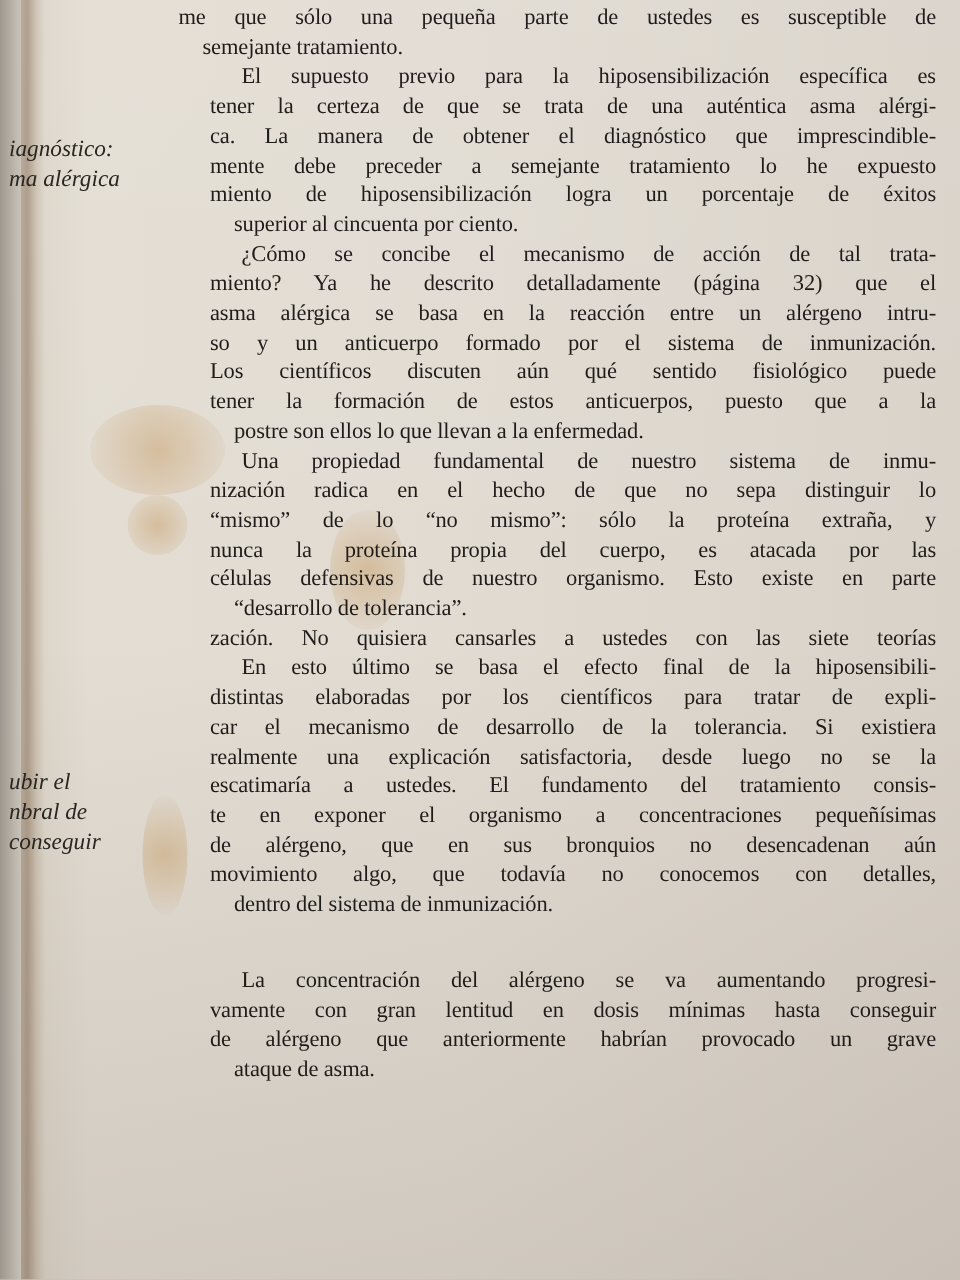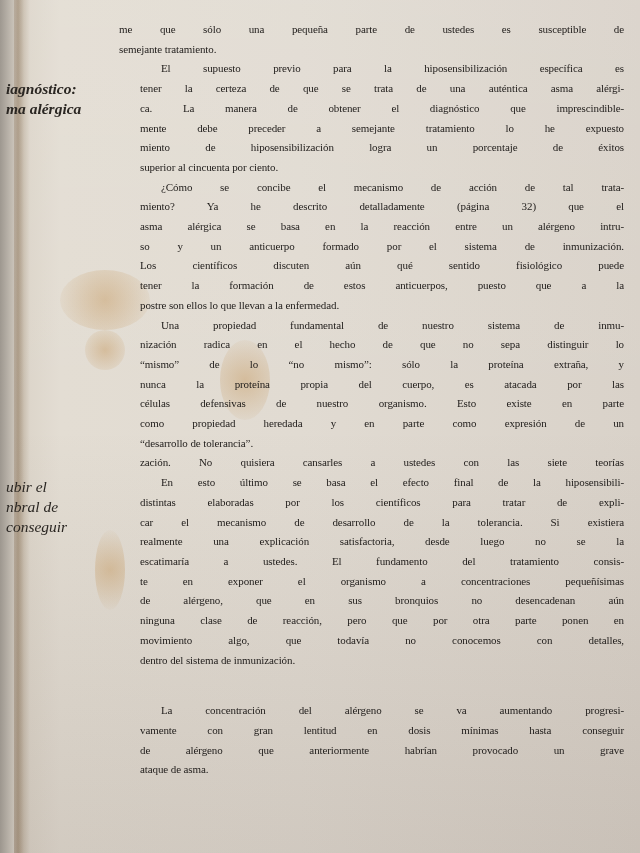--- a/index.html
+++ b/index.html
@@ -52,10 +52,10 @@
   .text-block {
     position: absolute;
     left: 119px;
-    top: 20px;
+    top: 3px;
     width: 505px;
     color: #1f1c1a;
-    font-size: 11px;
+    font-size: 15px;
     line-height: 19.7px;
     letter-spacing: -0.1px;
   }

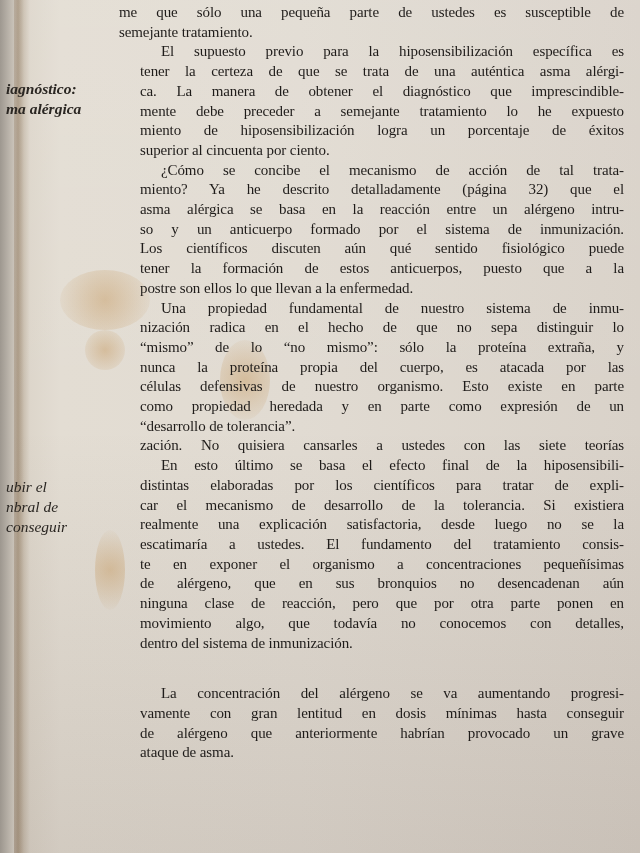--- a/index.html
+++ b/index.html
@@ -73,6 +73,7 @@
   }
   .line.last {
     text-align-last: left;
+    margin-left: 16px;
   }
 </style>
 </head>

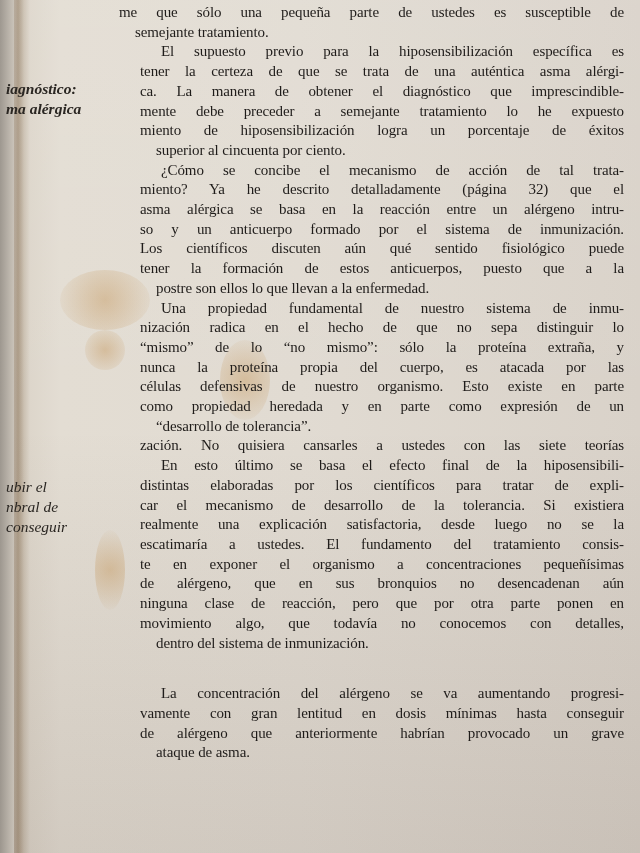--- a/index.html
+++ b/index.html
@@ -88,7 +88,7 @@
   <div class="stain" style="left:220px;top:340px;width:50px;height:80px;"></div>
   <div class="stain" style="left:95px;top:530px;width:30px;height:80px;"></div>
 
-  <div class="margin-note" style="top:79px;font-weight:bold;">
+  <div class="margin-note" style="top:90px;">
     <div>iagnóstico:</div>
     <div>ma alérgica</div>
   </div>

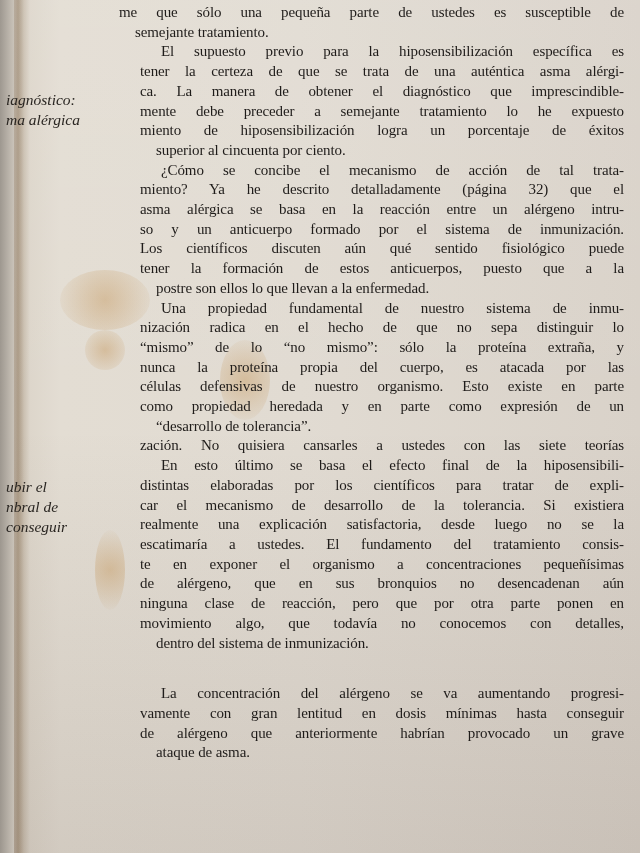--- a/index.html
+++ b/index.html
@@ -127,7 +127,6 @@
       <span class="line">“mismo” de lo “no mismo”: sólo la proteína extraña, y</span>
       <span class="line">nunca la proteína propia del cuerpo, es atacada por las</span>
       <span class="line">células defensivas de nuestro organismo. Esto existe en parte</span>
-      <span class="line">como propiedad heredada y en parte como expresión de un</span>
       <span class="line last">“desarrollo de tolerancia”.</span>
     </div>
     <div class="para indent">

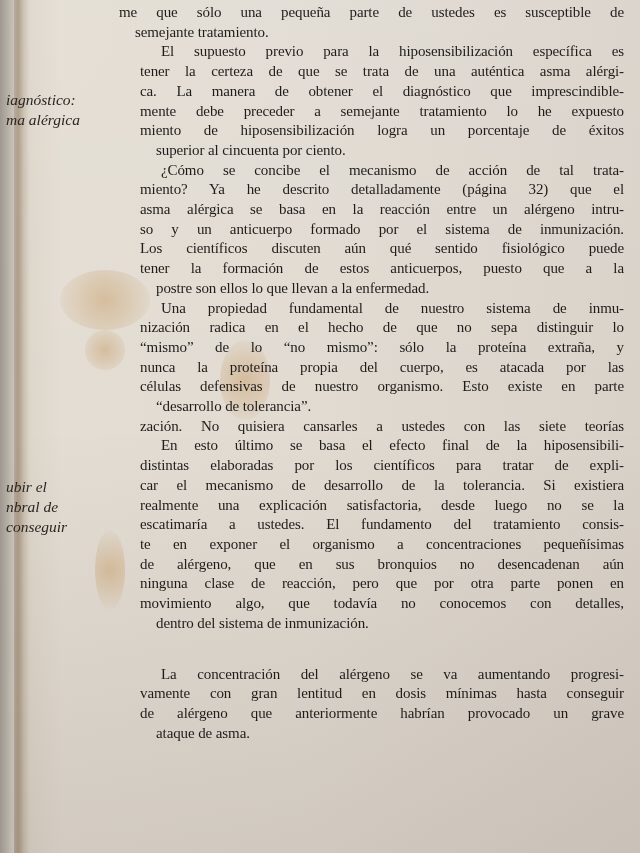--- a/index.html
+++ b/index.html
@@ -93,7 +93,7 @@
     <div>ma alérgica</div>
   </div>
 
-  <div class="margin-note" style="top:477px;">
+  <div class="margin-note" style="top:512px;">
     <div>ubir el</div>
     <div>nbral de</div>
     <div>conseguir</div>

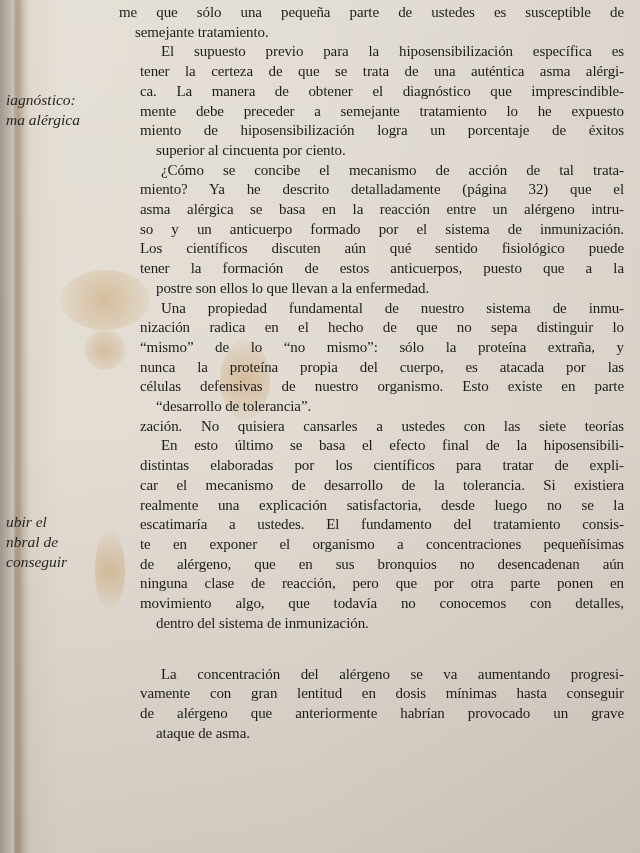--- a/index.html
+++ b/index.html
@@ -138,7 +138,6 @@
       <span class="line">escatimaría a ustedes. El fundamento del tratamiento consis-</span>
       <span class="line">te en exponer el organismo a concentraciones pequeñísimas</span>
       <span class="line">de alérgeno, que en sus bronquios no desencadenan aún</span>
-      <span class="line">ninguna clase de reacción, pero que por otra parte ponen en</span>
       <span class="line">movimiento algo, que todavía no conocemos con detalles,</span>
       <span class="line last">dentro del sistema de inmunización.</span>
     </div>

